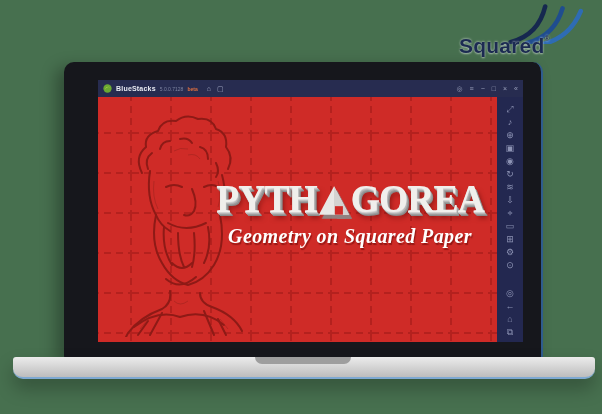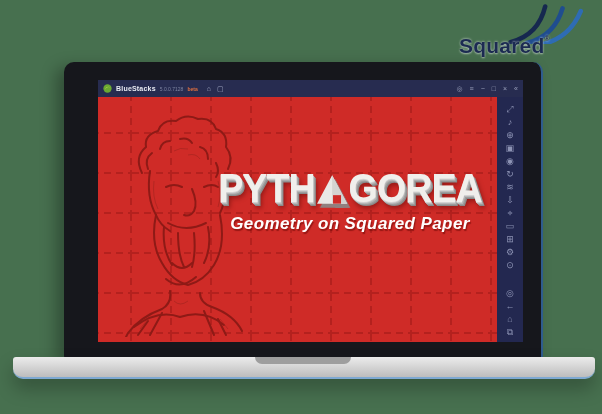--- a/index.html
+++ b/index.html
@@ -44,7 +44,7 @@
   .game{position:relative;flex:1;background:#cf2b27;overflow:hidden;}
   .grid-svg{position:absolute;inset:0;width:100%;height:100%;}
   .bust{position:absolute;left:6px;top:14px;width:152px;height:226px;}
-  .title-block{position:absolute;left:118px;top:74px;width:268px;text-align:center;}
+  .title-block{position:absolute;left:118px;top:85px;width:268px;text-align:center;font-family:Liberation Serif, serif;}
   .title-row{display:flex;align-items:flex-end;justify-content:center;
              font-size:40px;font-weight:900;letter-spacing:-1px;color:#f0efec;
              line-height:34px;transform:scaleX(.94);

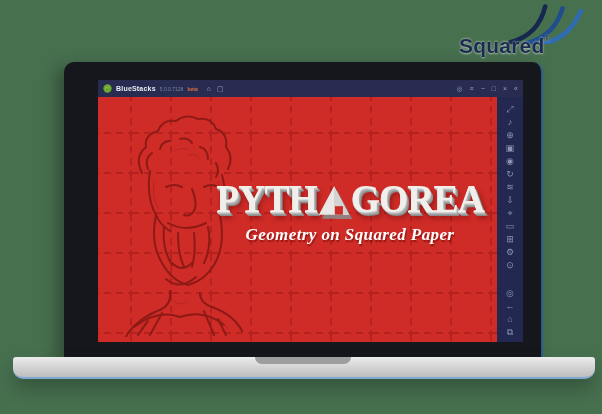--- a/index.html
+++ b/index.html
@@ -52,7 +52,7 @@
                          3px 4px 0 #8a8a8a,4px 6px 5px rgba(80,8,6,.55);}
   .tri{width:34px;height:31px;margin:0 1px;flex:none;
        filter:drop-shadow(3px 4px 0 rgba(138,138,138,.9));}
-  .subtitle{margin-top:9px;font-size:17px;font-weight:bold;font-style:italic;color:#ffffff;
+  .subtitle{margin-top:9px;font-size:20px;font-weight:bold;font-style:italic;color:#ffffff;
             letter-spacing:.4px;text-shadow:1px 2px 1px rgba(120,12,9,.65);}
 
   

